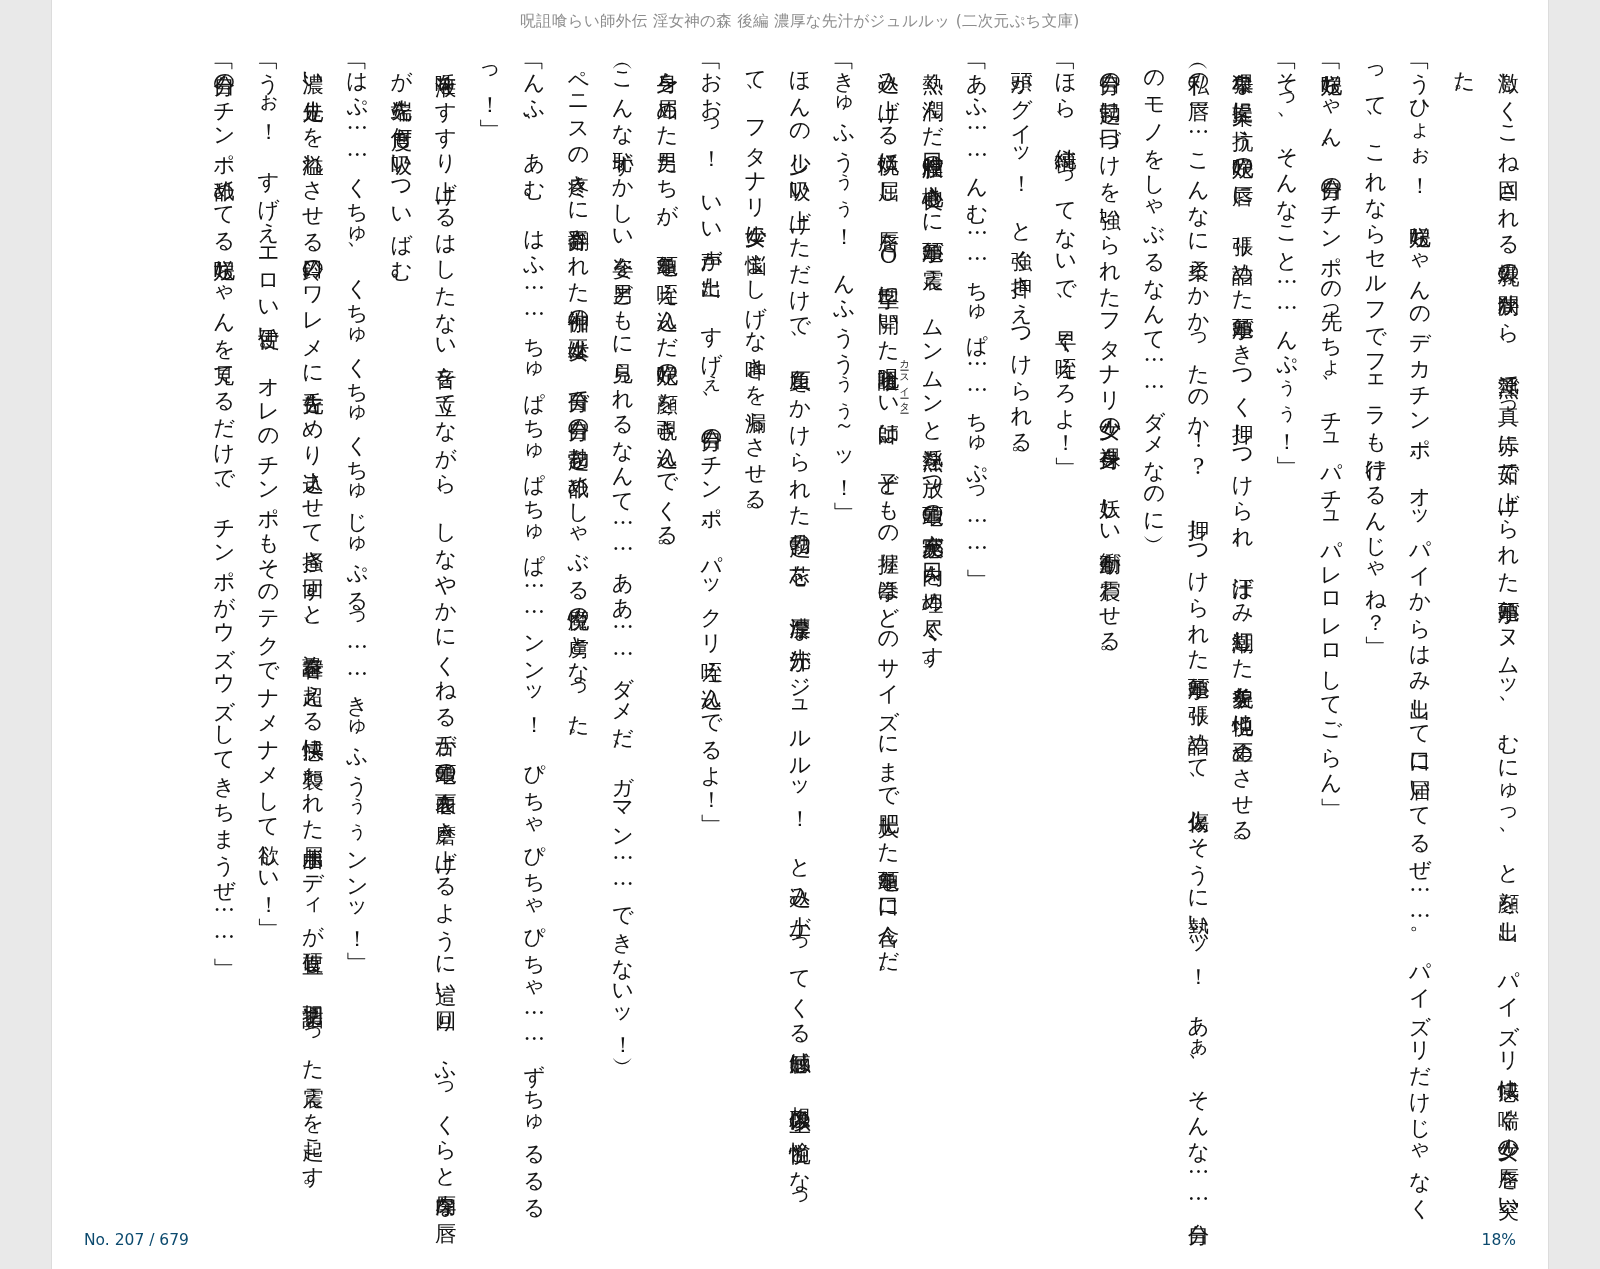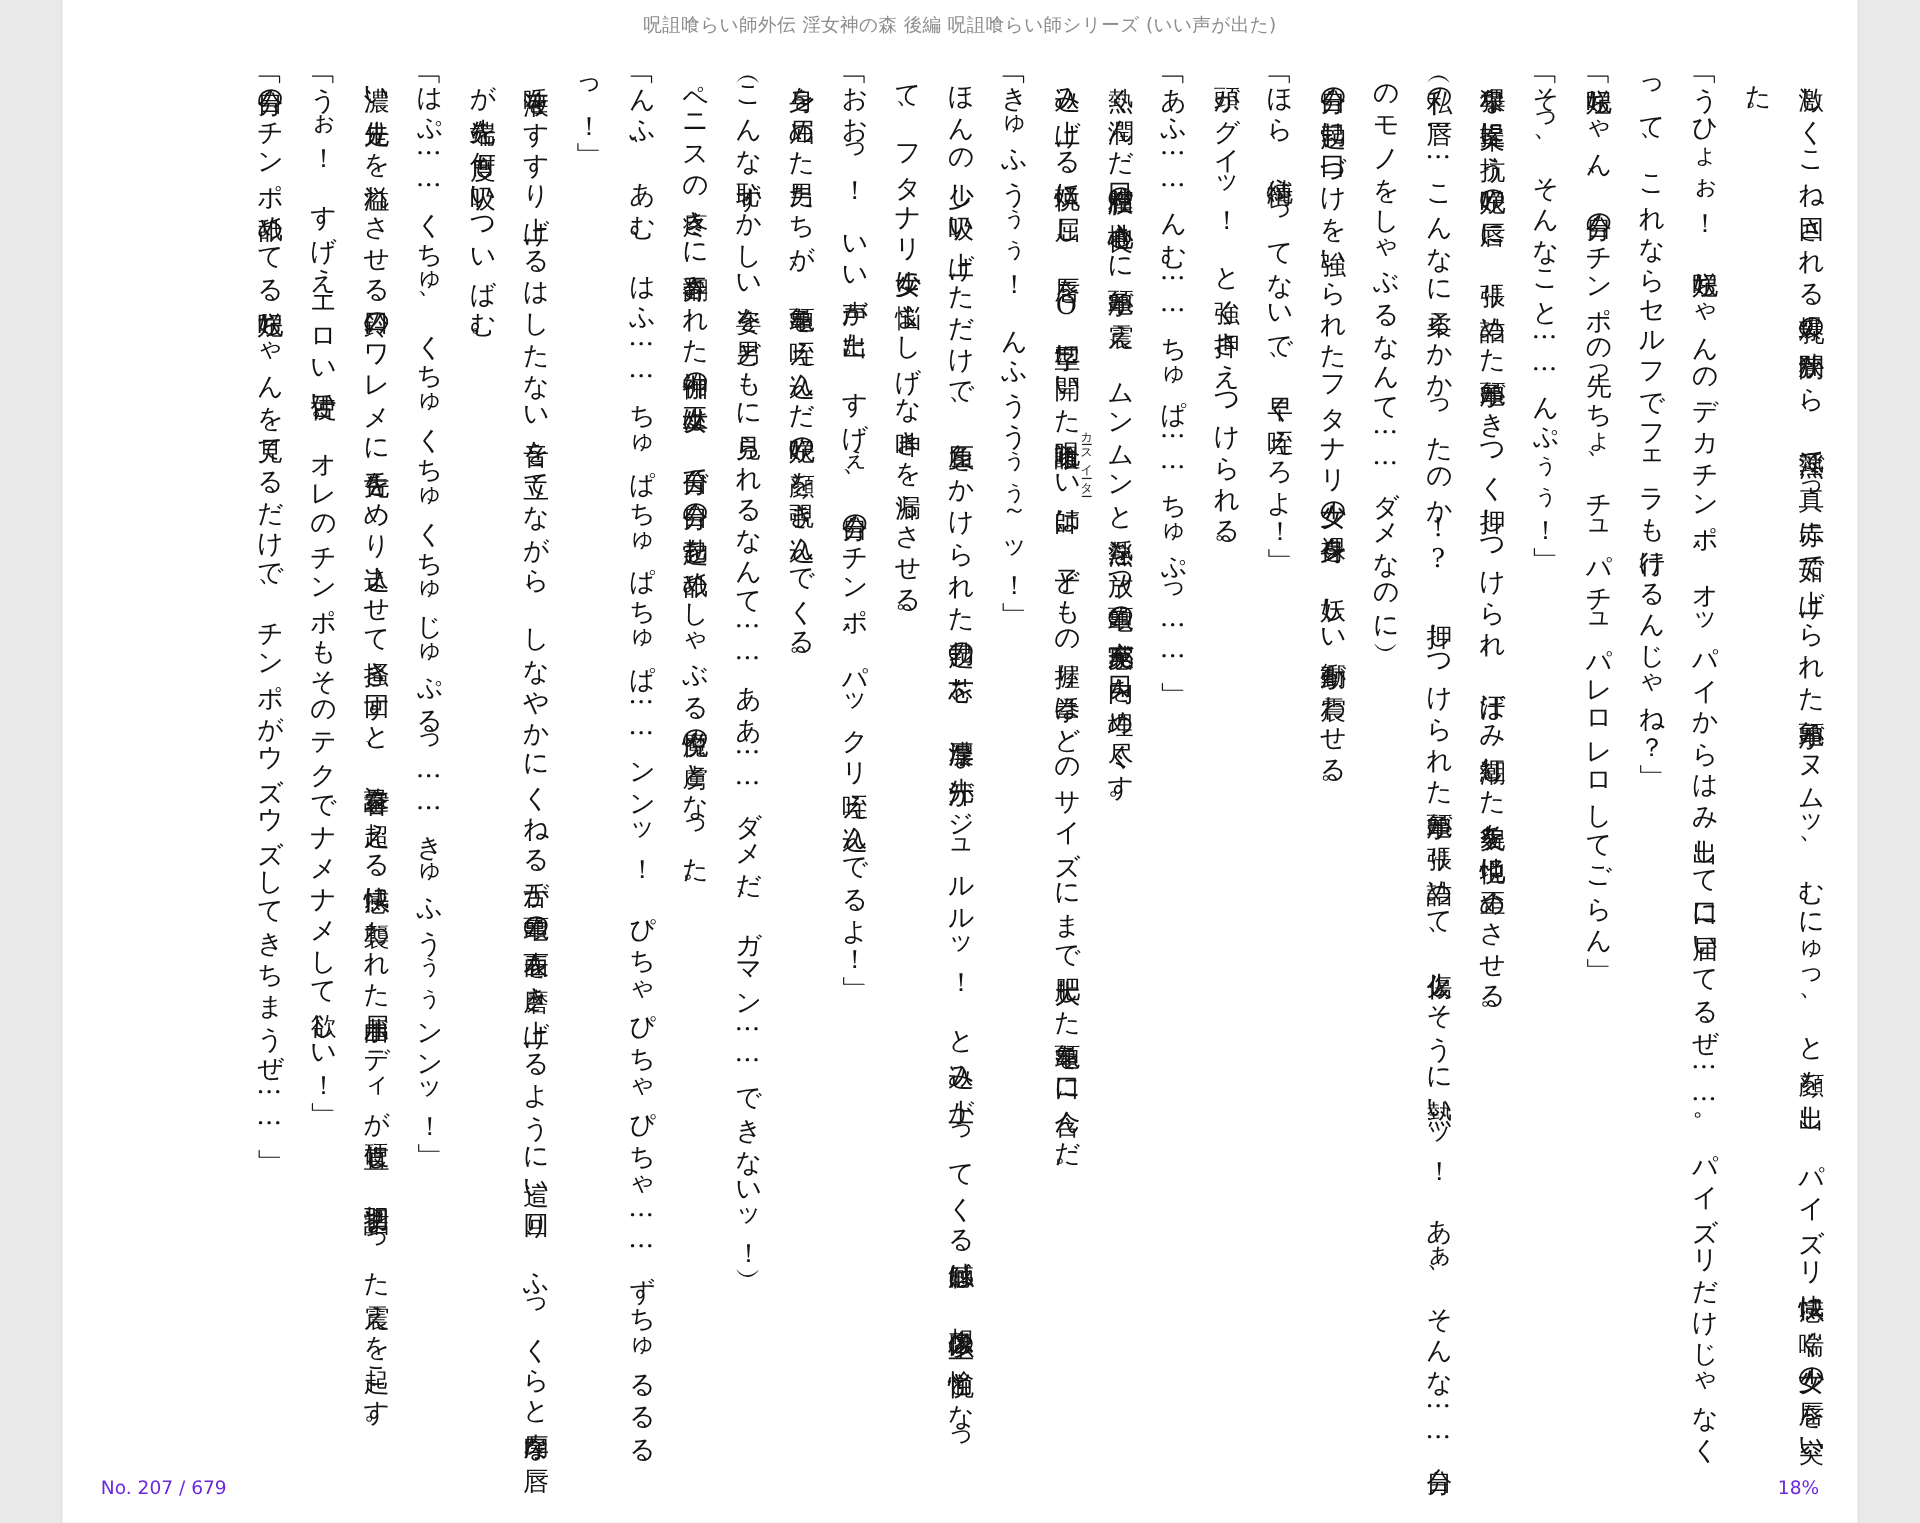--- a/index.html
+++ b/index.html
@@ -102,7 +102,7 @@
 <div class="reader">
   <div class="page">
 
-    <div class="header">呪詛喰らい師外伝 淫女神の森 後編 呪詛喰らい師シリーズ (いい声が出た)</div>
+    <div class="header">呪詛喰らい師外伝 淫女神の森 後編 濃厚な先汁がジュルルッ (二次元ぷち文庫)</div>
 
     <div class="body-area">
       <div class="vtext">

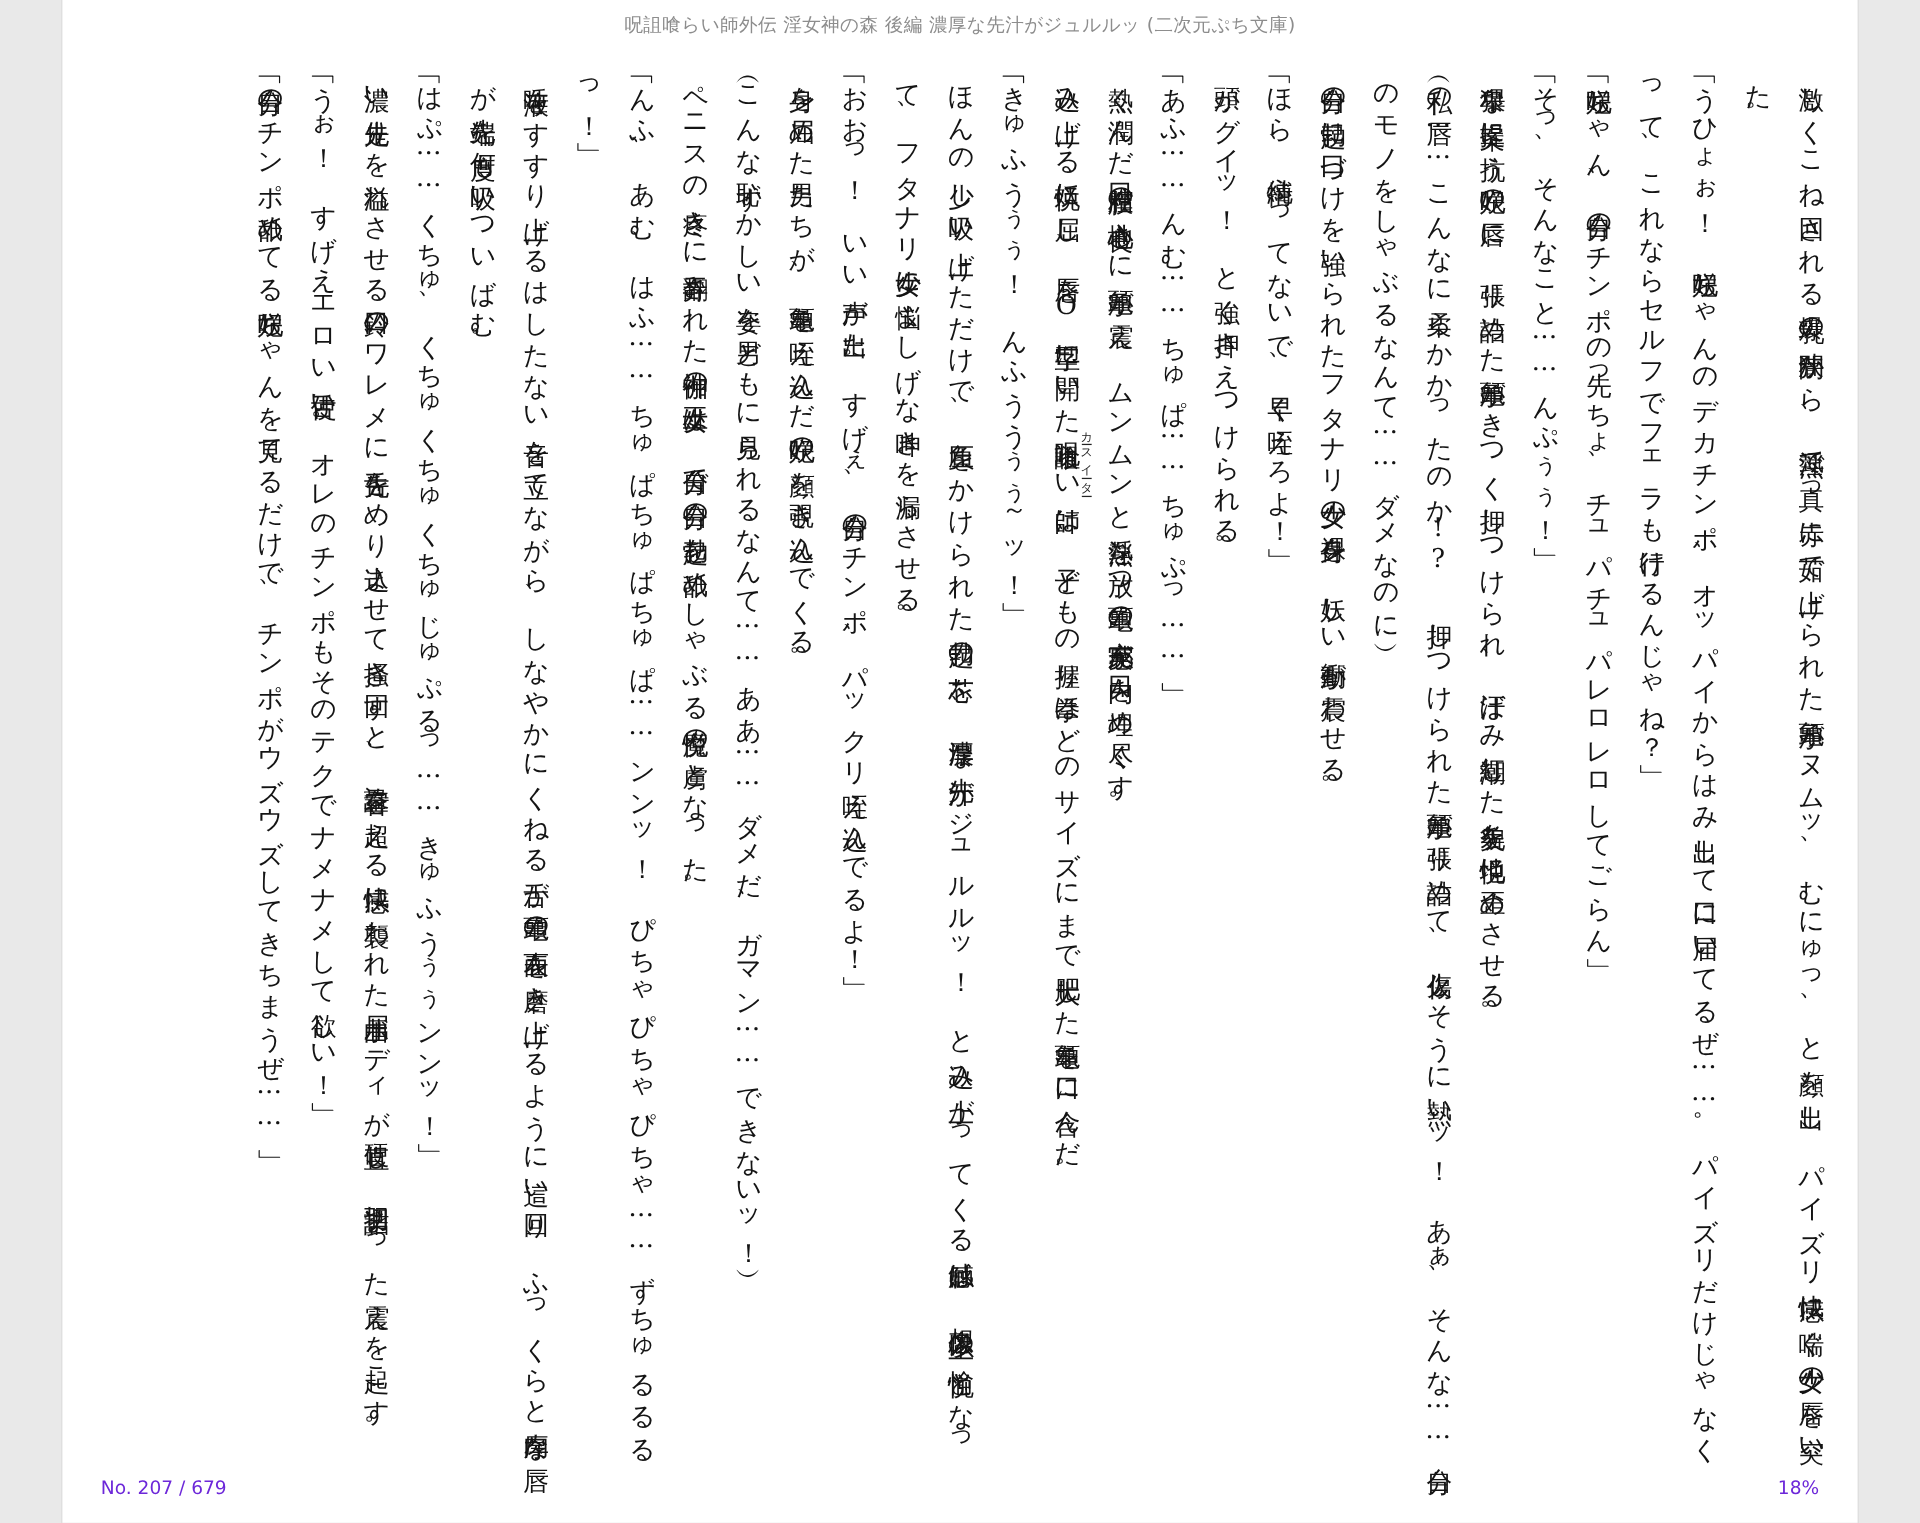--- a/index.html
+++ b/index.html
@@ -47,7 +47,7 @@
     left: 0;
     width: 100%;
     height: 46px;
-    color: #6d28d9;
+    color: #0c4a6e;
     font-size: 15.5px;
   }
   .footer .pageno {

